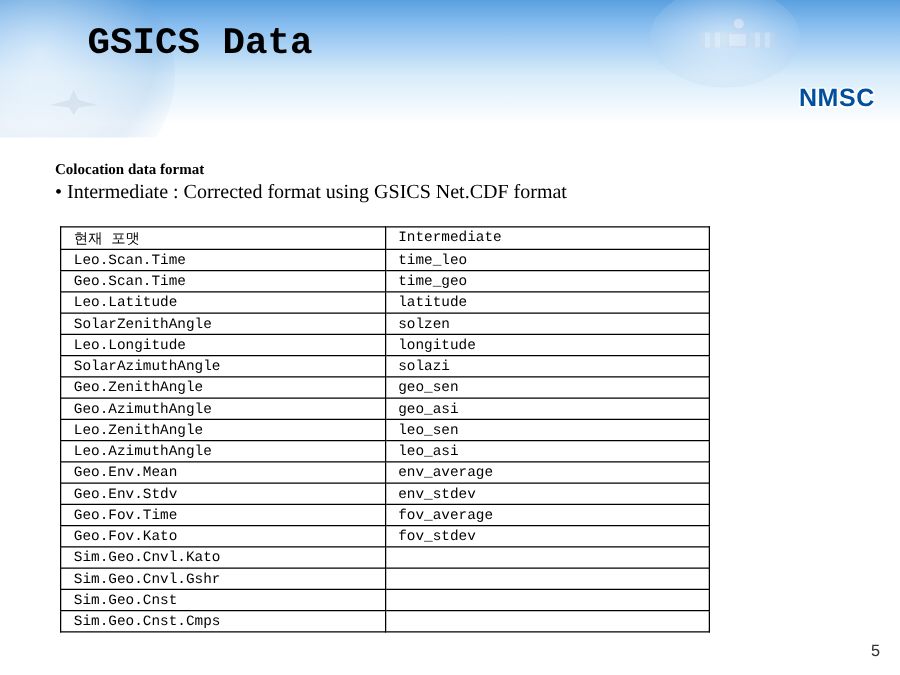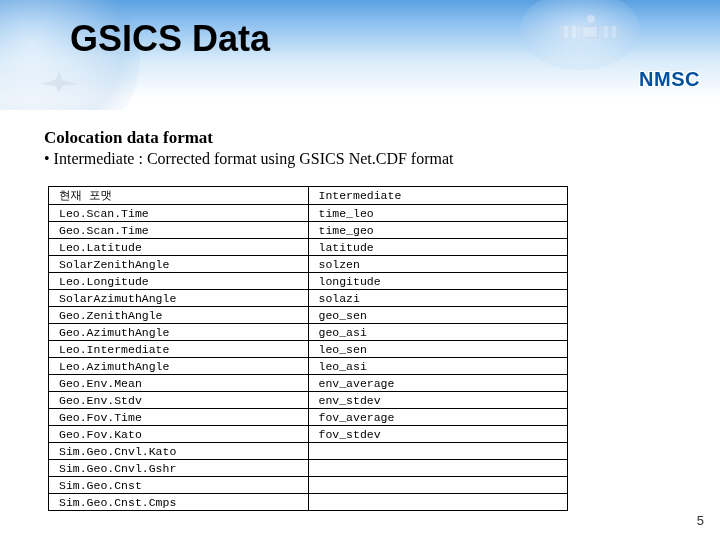--- a/index.html
+++ b/index.html
@@ -86,10 +86,10 @@
     position: absolute;
     left: 70px;
     top: 18px;
-    font-size: 36px;
+    font-size: 30px;
     font-weight: bold;
     color: #000;
-    font-family: Liberation Sans, sans-serif;
+    font-family: Liberation Mono, monospace;
   }
   .logo {
     position: absolute;

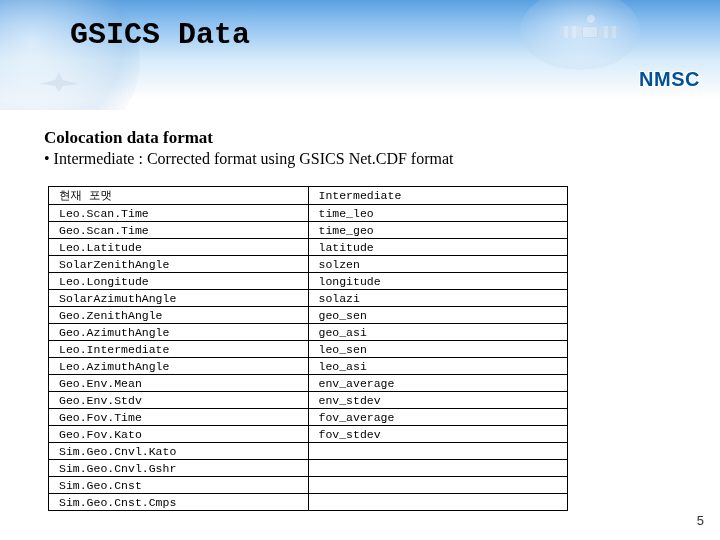--- a/index.html
+++ b/index.html
@@ -108,7 +108,7 @@
     padding: 18px 44px 0 44px;
   }
   .subheading {
-    font-size: 17px;
+    font-size: 12px;
     font-weight: bold;
     margin-bottom: 2px;
   }

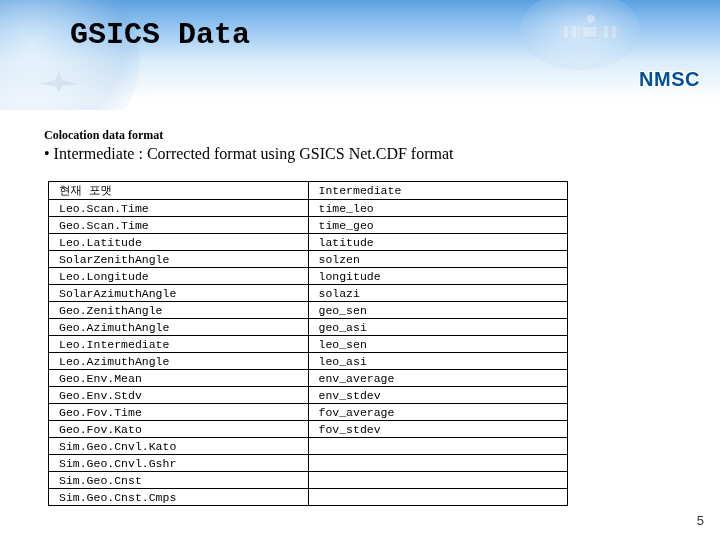--- a/index.html
+++ b/index.html
@@ -204,7 +204,7 @@
           <td>geo_asi</td>
         </tr>
         <tr>
-          <td>Leo.Intermediate</td>
+          <td>Leo.ZenithAngle</td>
           <td>leo_sen</td>
         </tr>
         <tr>

